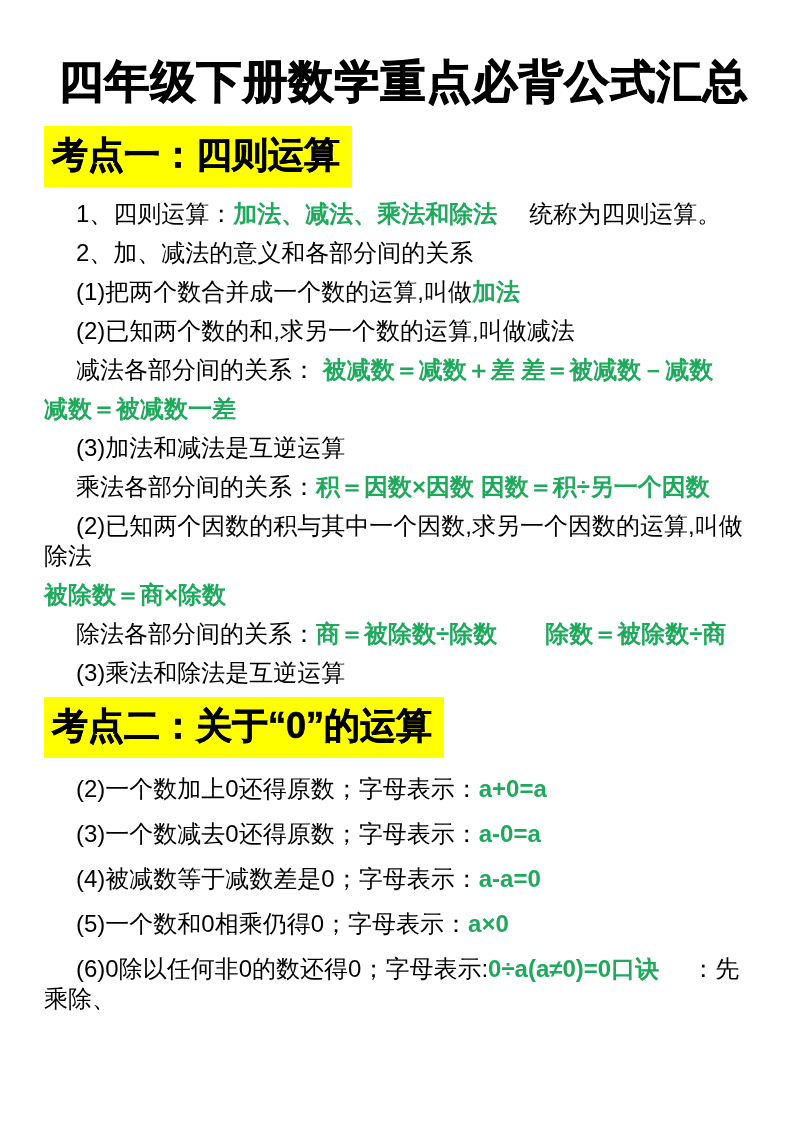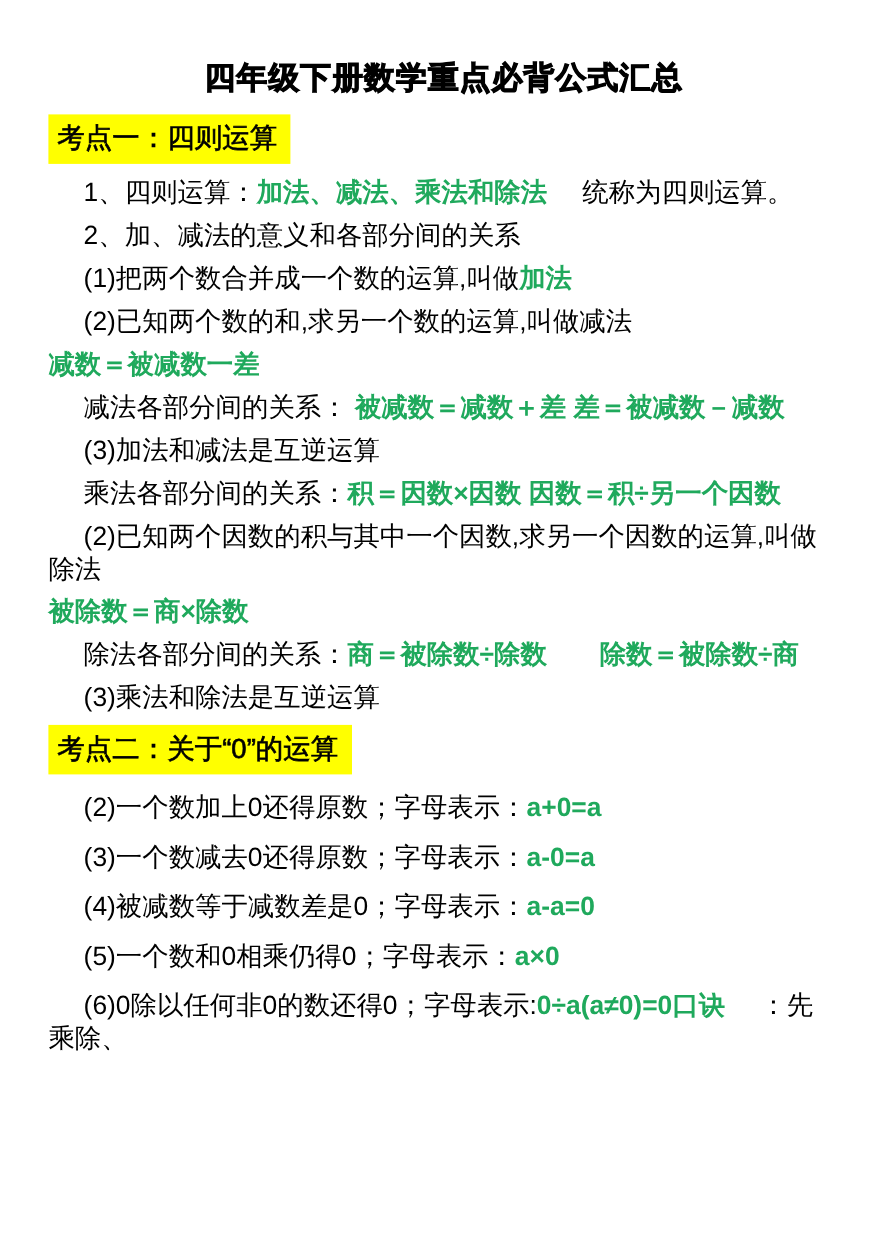--- a/index.html
+++ b/index.html
@@ -26,7 +26,7 @@
     padding: 0 30px 0 44px;
   }
   .title {
-    font-size: 28px;
+    font-size: 45px;
     font-weight: 900;
     text-align: center;
     margin: 0;

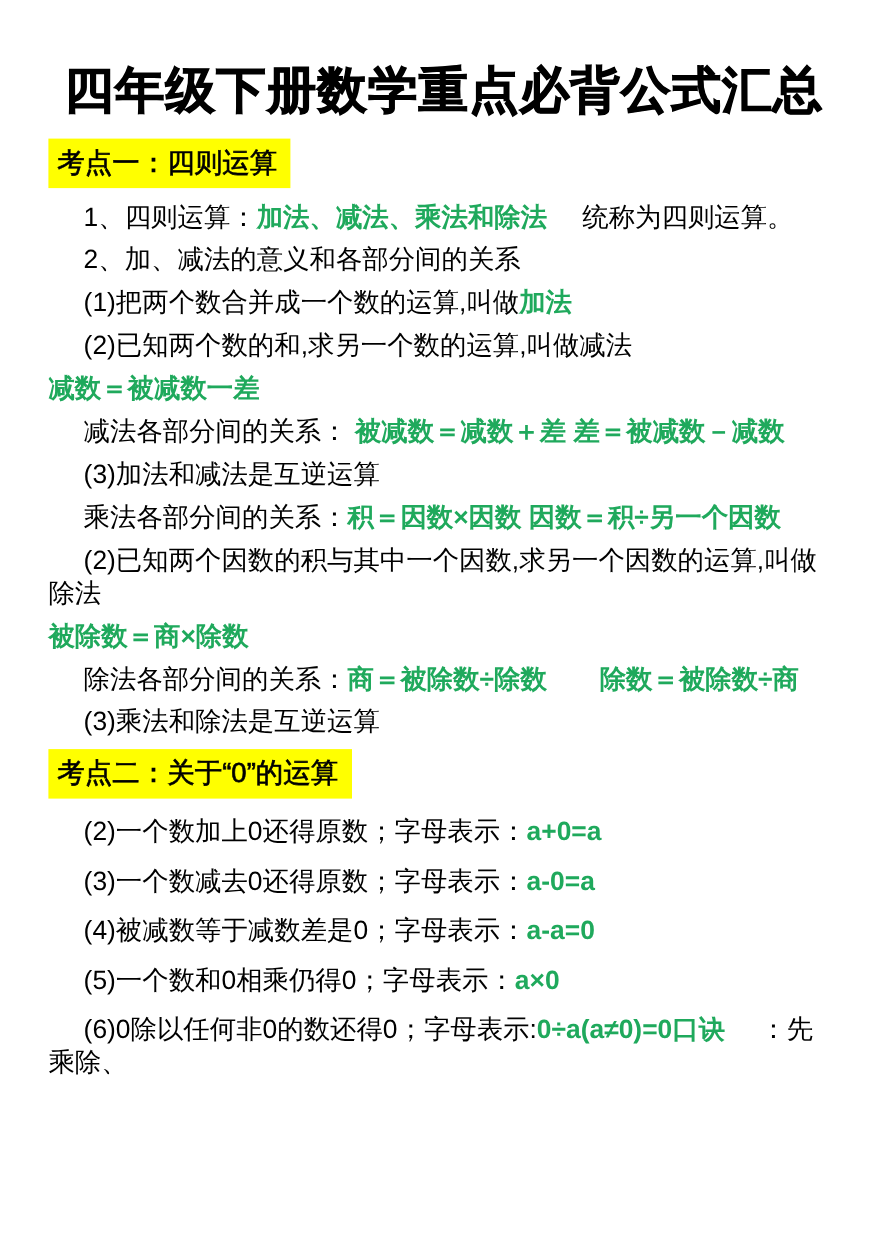--- a/index.html
+++ b/index.html
@@ -44,8 +44,8 @@
   .hl {
     display: inline-block;
     background: var(--hl);
-    font-size: 25px;
-    font-weight: 400;
+    font-size: 36px;
+    font-weight: 700;
     -webkit-text-stroke: 0.6px #000;
     padding: 5px 12px 7px 8px;
   }

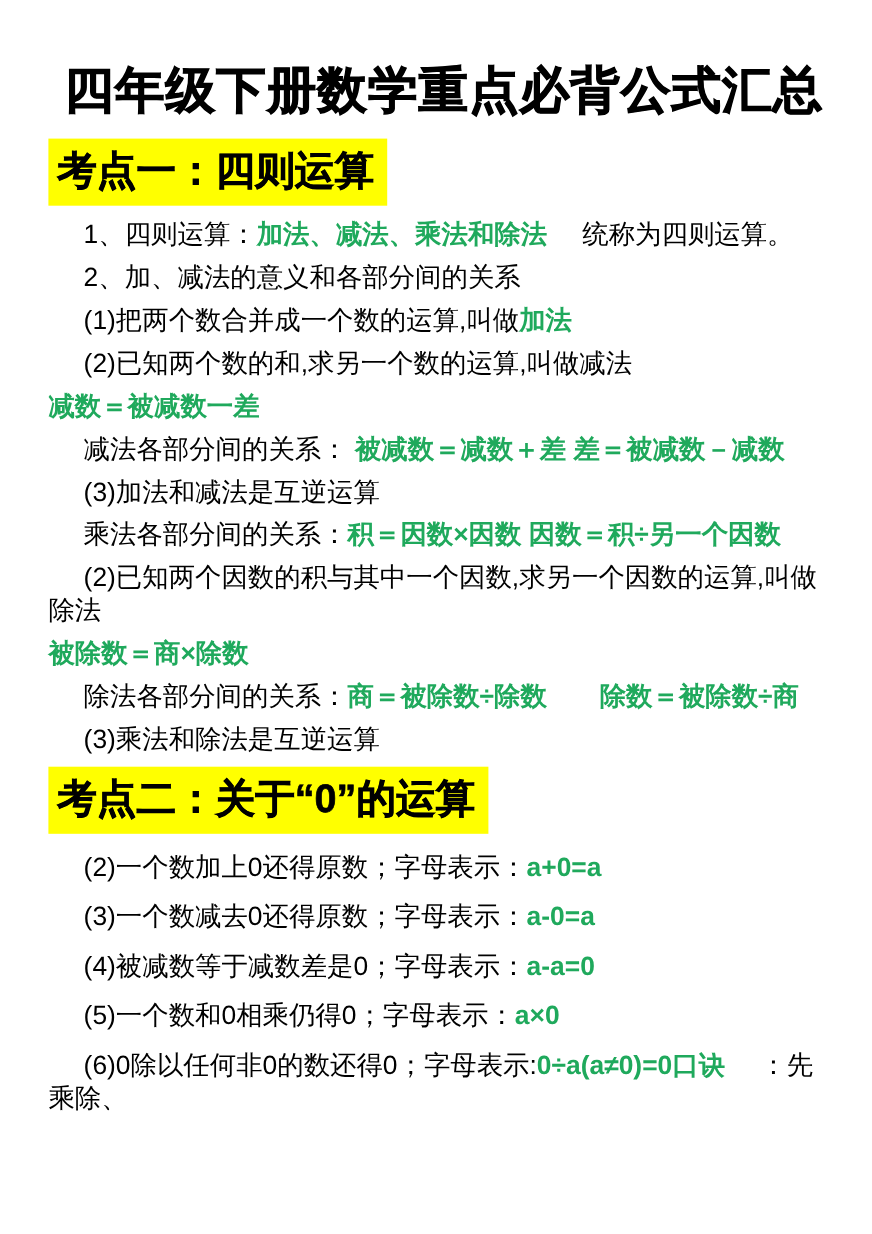--- a/index.html
+++ b/index.html
@@ -80,8 +80,8 @@
         <div class="line"><span class="seg-n">2、加、减法的意义和各部分间的关系</span></div>
         <div class="line"><span class="seg-n">(1)把两个数合并成一个数的运算,叫做</span><span class="seg-g">加法</span></div>
         <div class="line"><span class="seg-n">(2)已知两个数的和,求另一个数的运算,叫做减法</span></div>
+        <div class="line"><span class="seg-n">减法各部分间的关系： </span><span class="seg-g">被减数＝减数＋差 差＝被减数－减数</span></div>
         <div class="line"><span class="seg-g">减数＝被减数一差</span></div>
-        <div class="line"><span class="seg-n">减法各部分间的关系： </span><span class="seg-g">被减数＝减数＋差 差＝被减数－减数</span></div>
         <div class="line"><span class="seg-n">(3)加法和减法是互逆运算</span></div>
         <div class="line"><span class="seg-n">乘法各部分间的关系：</span><span class="seg-g">积＝因数×因数 因数＝积÷另一个因数</span></div>
         <div class="line"><span class="seg-n">(2)已知两个因数的积与其中一个因数,求另一个因数的运算,叫做除法</span></div>

